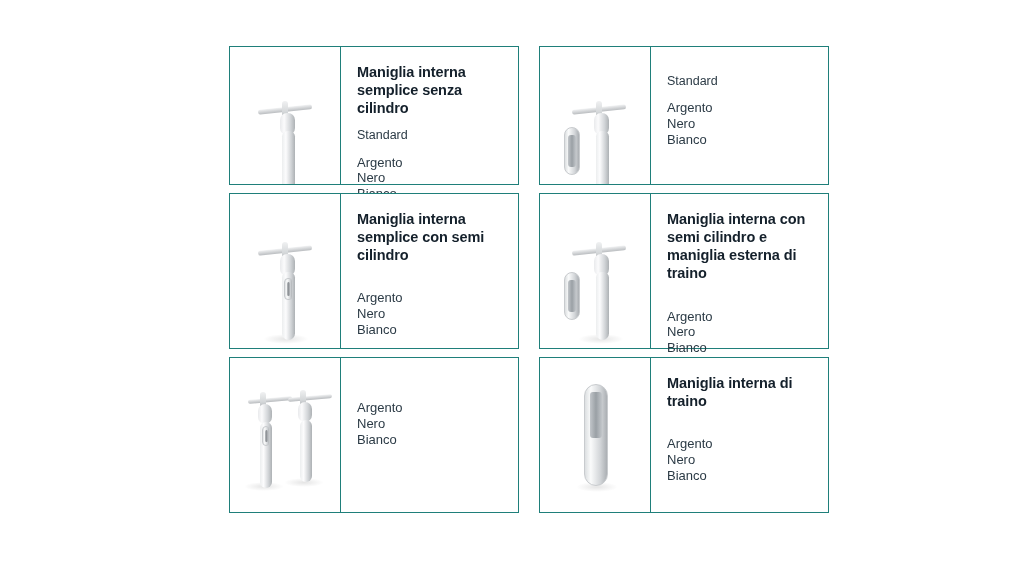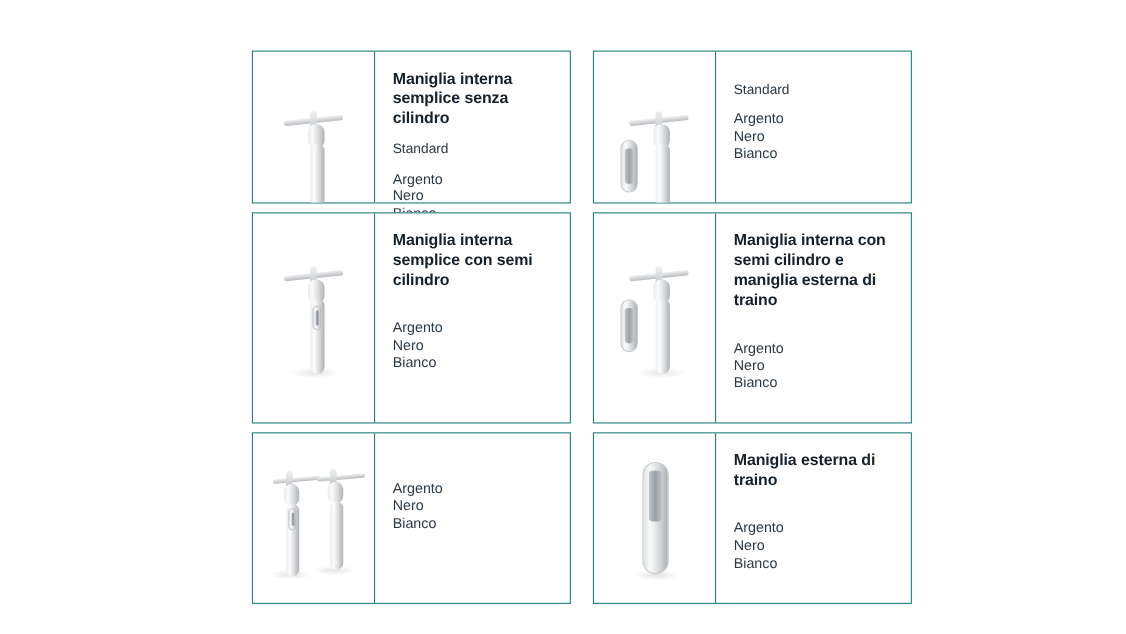--- a/index.html
+++ b/index.html
@@ -33,7 +33,7 @@
     background: #ffffff;
   }
   .card.r1 { height: 139px; }
-  .card.r2 { height: 192px; }
+  .card.r2 { height: 156px; }
   .card.r3 { height: 156px; }
 
   .card-image {

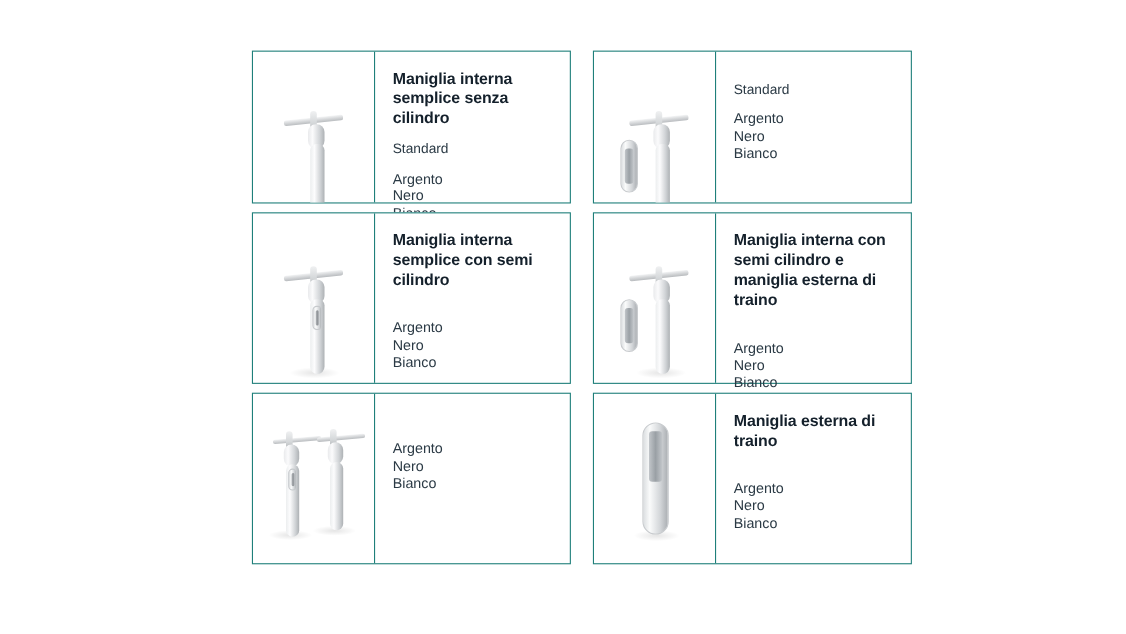--- a/index.html
+++ b/index.html
@@ -240,7 +240,7 @@
       <div class="pull-grip" style="left:50px; top:34px; width:12px; height:46px;"></div>
     </div>
     <div class="card-text no-sub">
-      <div class="title">Maniglia esterna di traino</div>
+      <div class="title">Maniglia interna di traino</div>
       <div class="colors">
         <div class="c">Argento</div>
         <div class="c">Nero</div>

